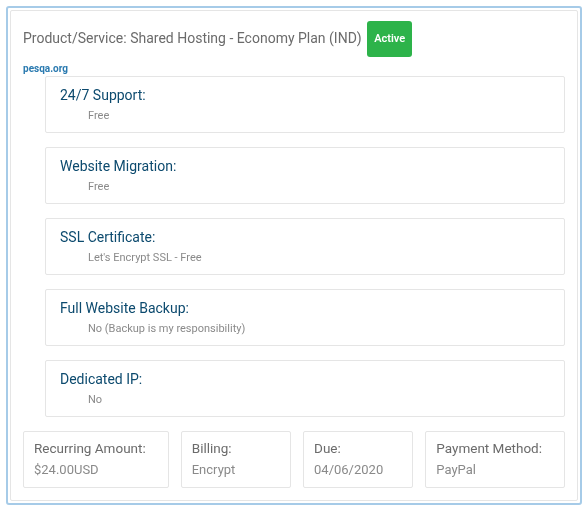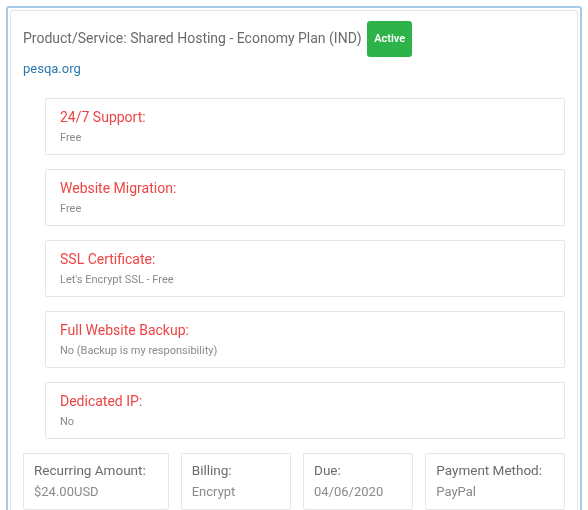--- a/index.html
+++ b/index.html
@@ -38,11 +38,12 @@
     }
     .domain-link {
       color: #2a7ab0;
-      font-size: 13px;
+      font-size: 10px;
       text-decoration: none;
       display: inline-block;
       margin-top: 4px;
-      margin-bottom: 22px;
+      margin-bottom: 2px;
+      font-weight: bold;
     }
     .feature-box {
       border: 1px solid #e5e5e5;

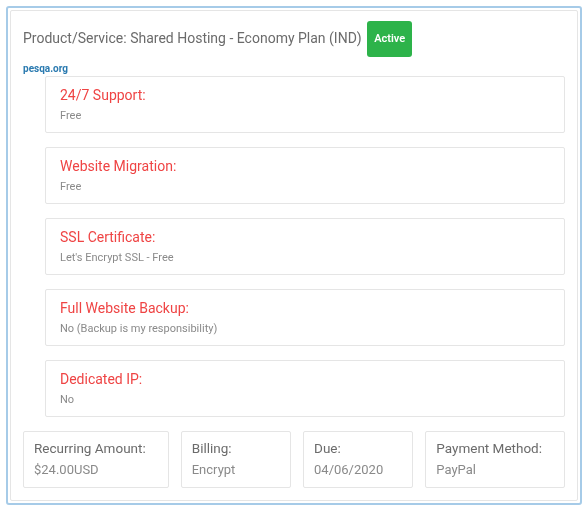--- a/index.html
+++ b/index.html
@@ -52,7 +52,7 @@
       margin: 0 0 14px 22px;
     }
     .feature-title {
-      color: #ef4444;
+      color: #0c4a6e;
       font-size: 14px;
       margin-bottom: 6px;
     }

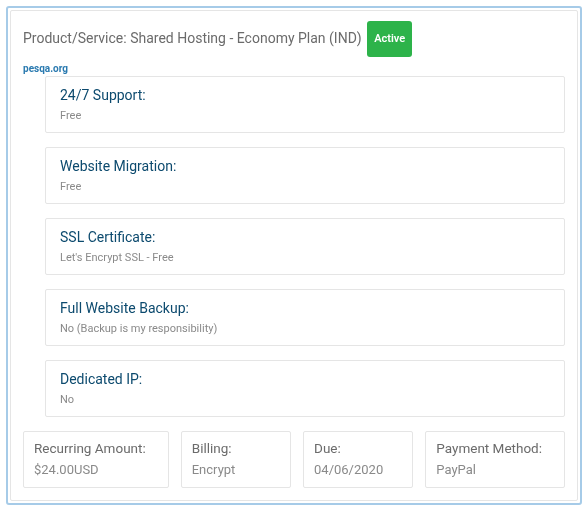--- a/index.html
+++ b/index.html
@@ -59,6 +59,7 @@
     .feature-value {
       color: #8a8a8a;
       font-size: 11px;
+      margin-left: 28px;
     }
     .summary-row {
       display: flex;

